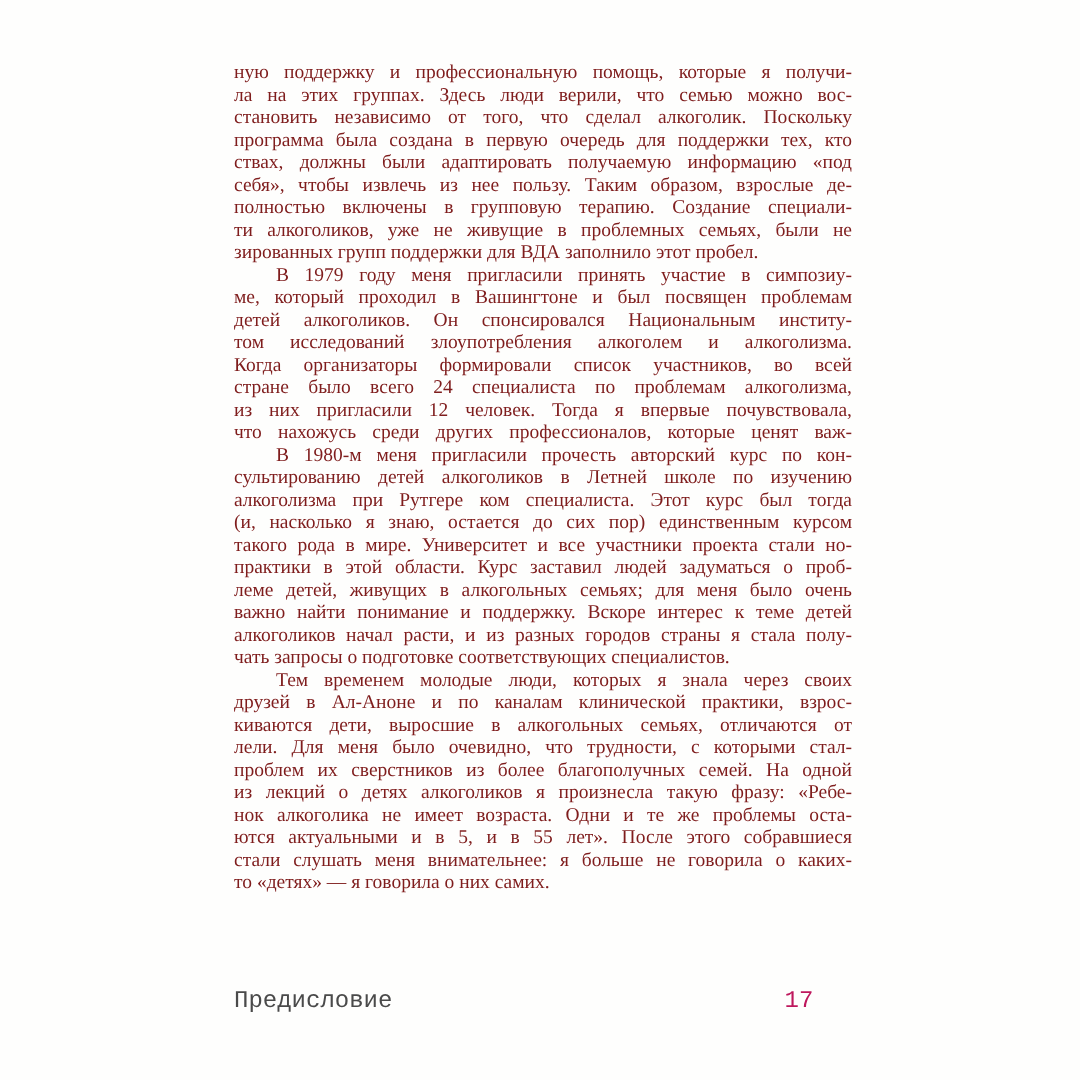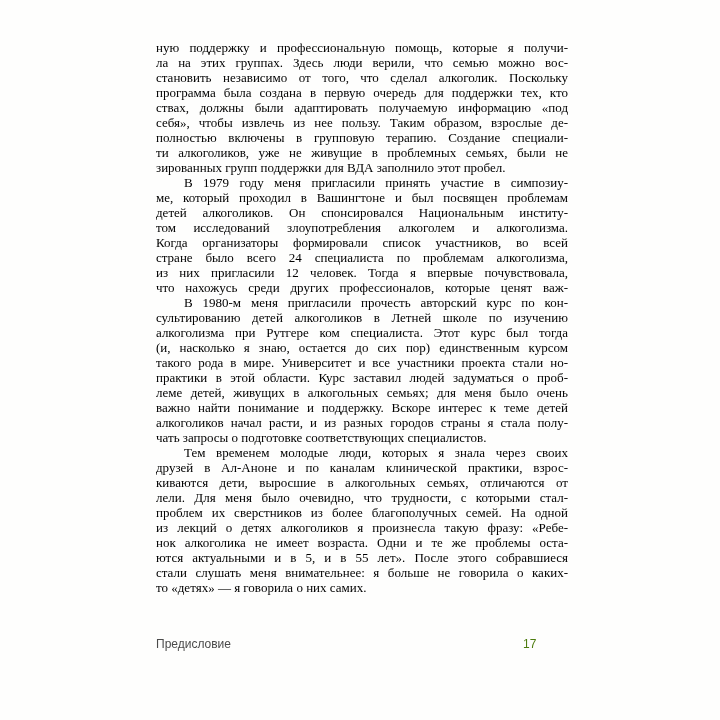--- a/index.html
+++ b/index.html
@@ -22,7 +22,7 @@
     font-family: "Liberation Serif", "DejaVu Serif", serif;
     font-size: 13px;
     line-height: 15px;
-    color: #000000;
+    color: #7f1d1d;
   }
   .paragraph { margin: 0; padding: 0; }
   .line {

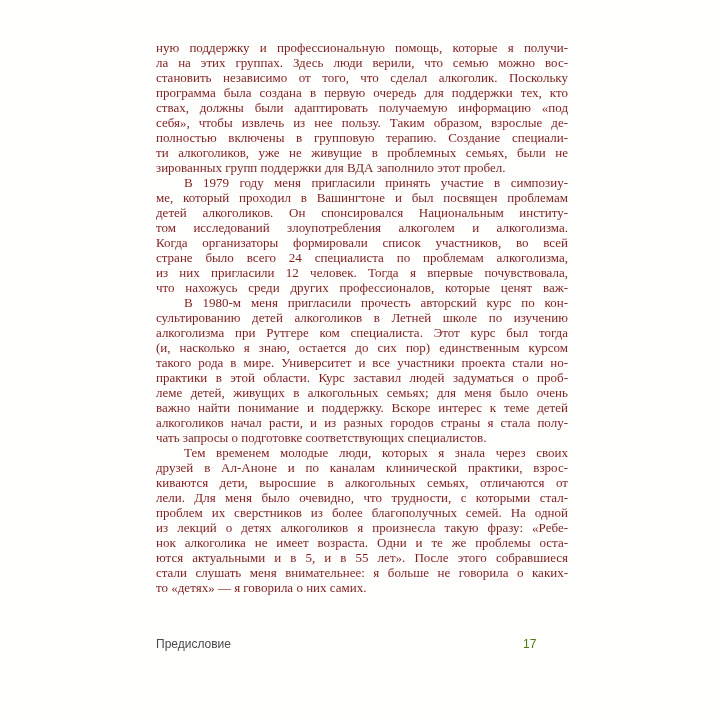--- a/index.html
+++ b/index.html
@@ -35,11 +35,11 @@
   .footer {
     position: absolute;
     left: 156px;
-    top: 637px;
+    top: 660px;
     width: 412px;
     height: 16px;
-    font-family: Liberation Sans, sans-serif;
-    font-size: 12px;
+    font-family: Liberation Mono, monospace;
+    font-size: 16px;
     line-height: 15px;
     color: #4a4a4a;
   }

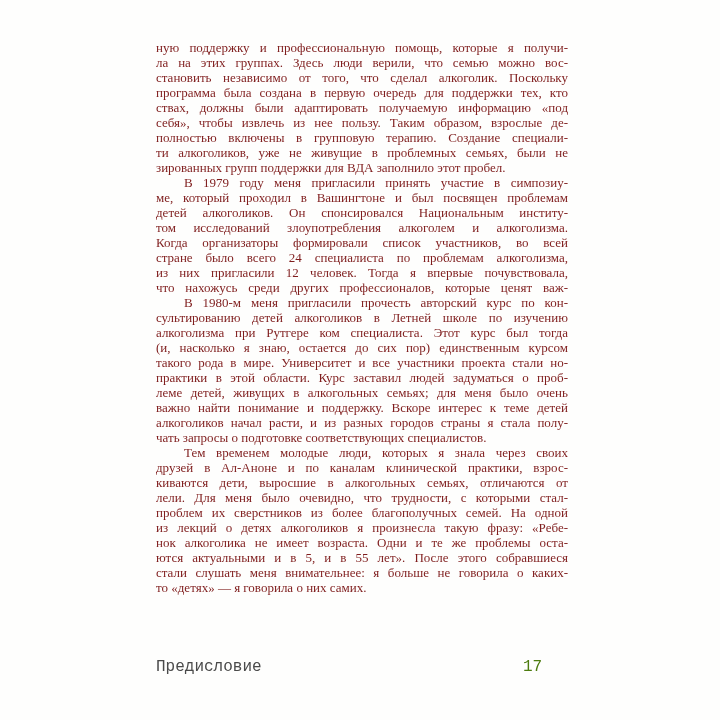--- a/index.html
+++ b/index.html
@@ -44,7 +44,7 @@
     color: #4a4a4a;
   }
   .footer .section-label { position: absolute; left: 0; top: 0; }
-  .footer .page-number { position: absolute; left: 367px; top: 0; color: #4d7c0f; }
+  .footer .page-number { position: absolute; left: 367px; top: 0; color: #be185d; }
 </style>
 </head>
 <body>

